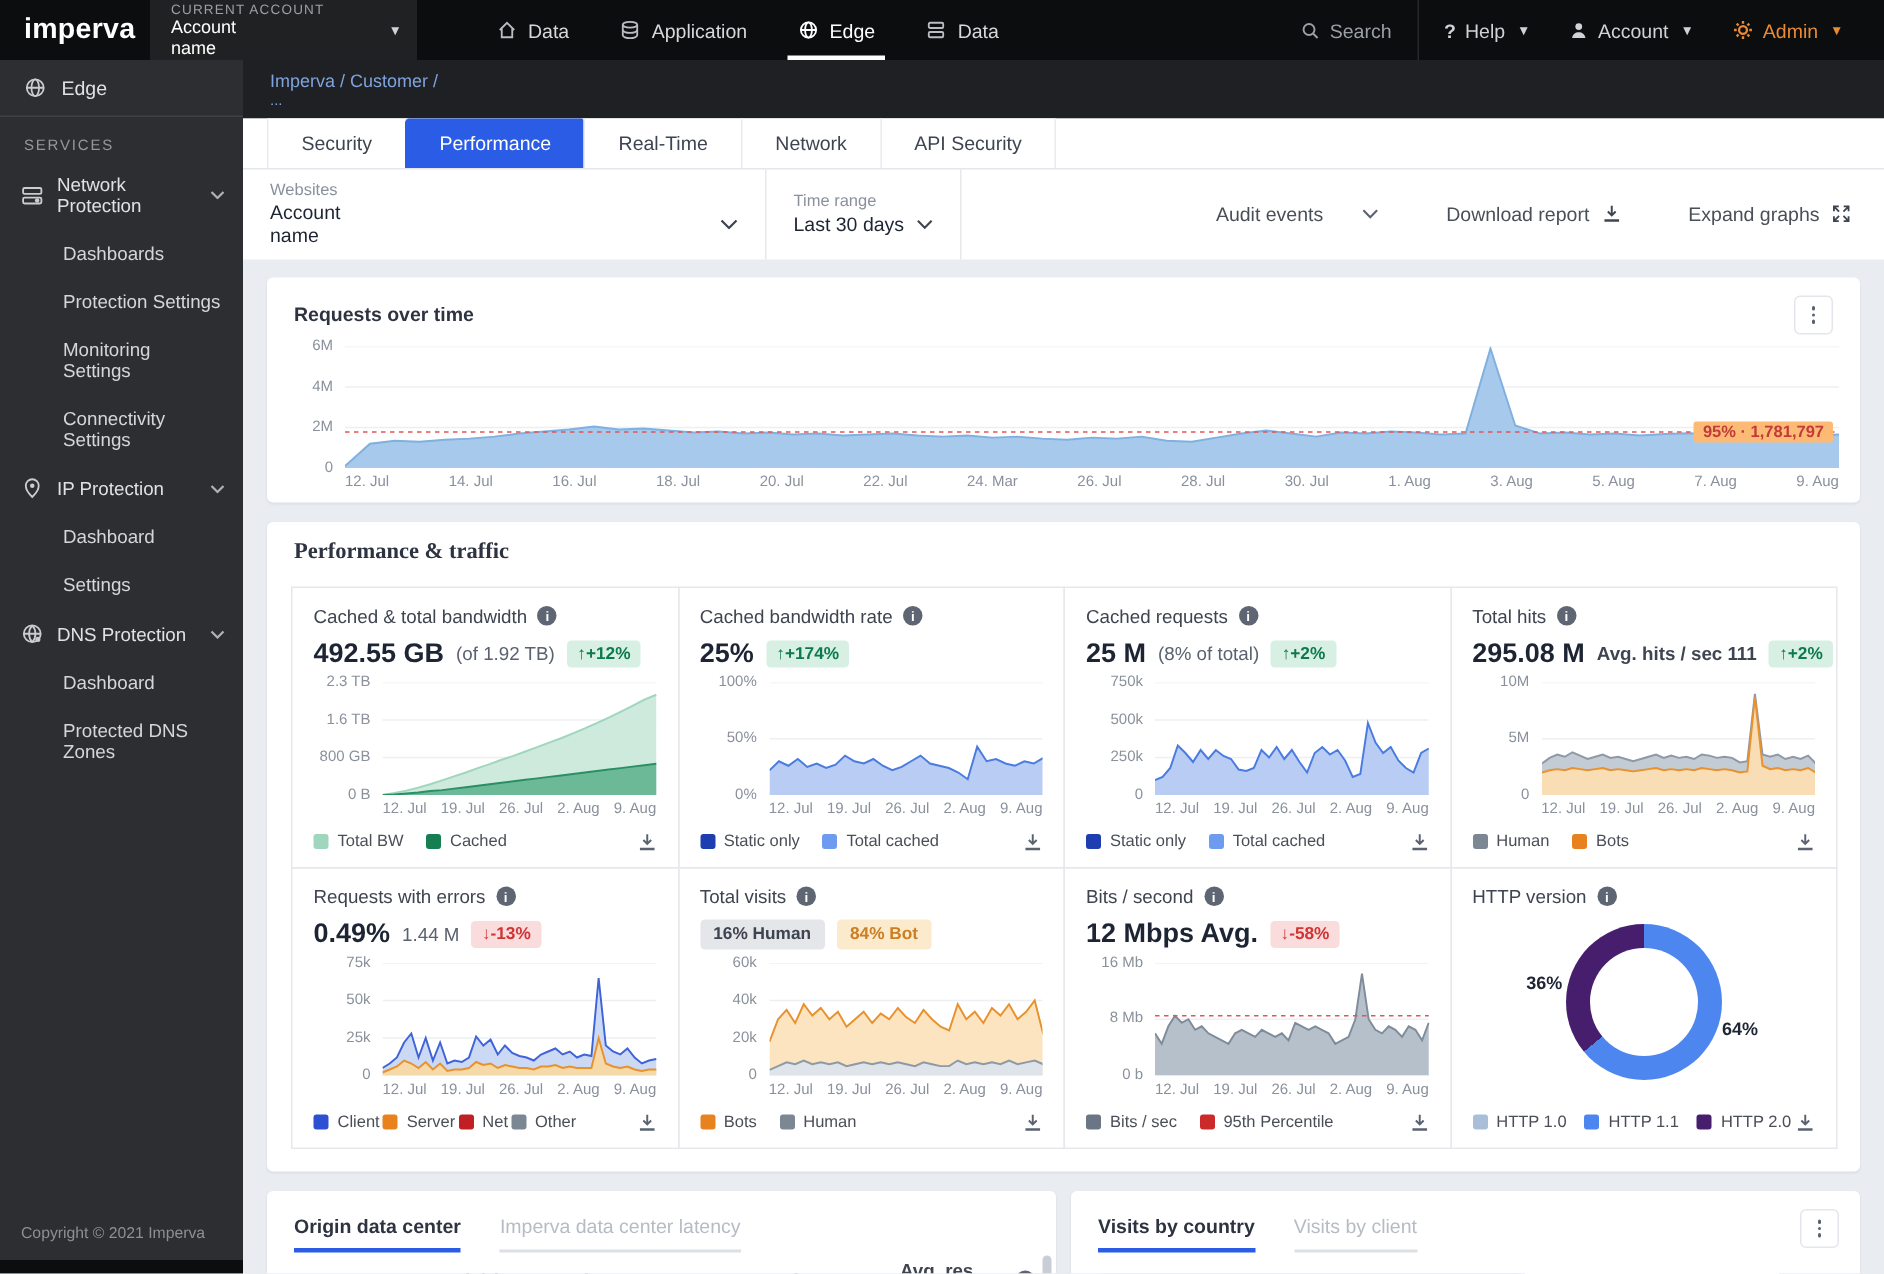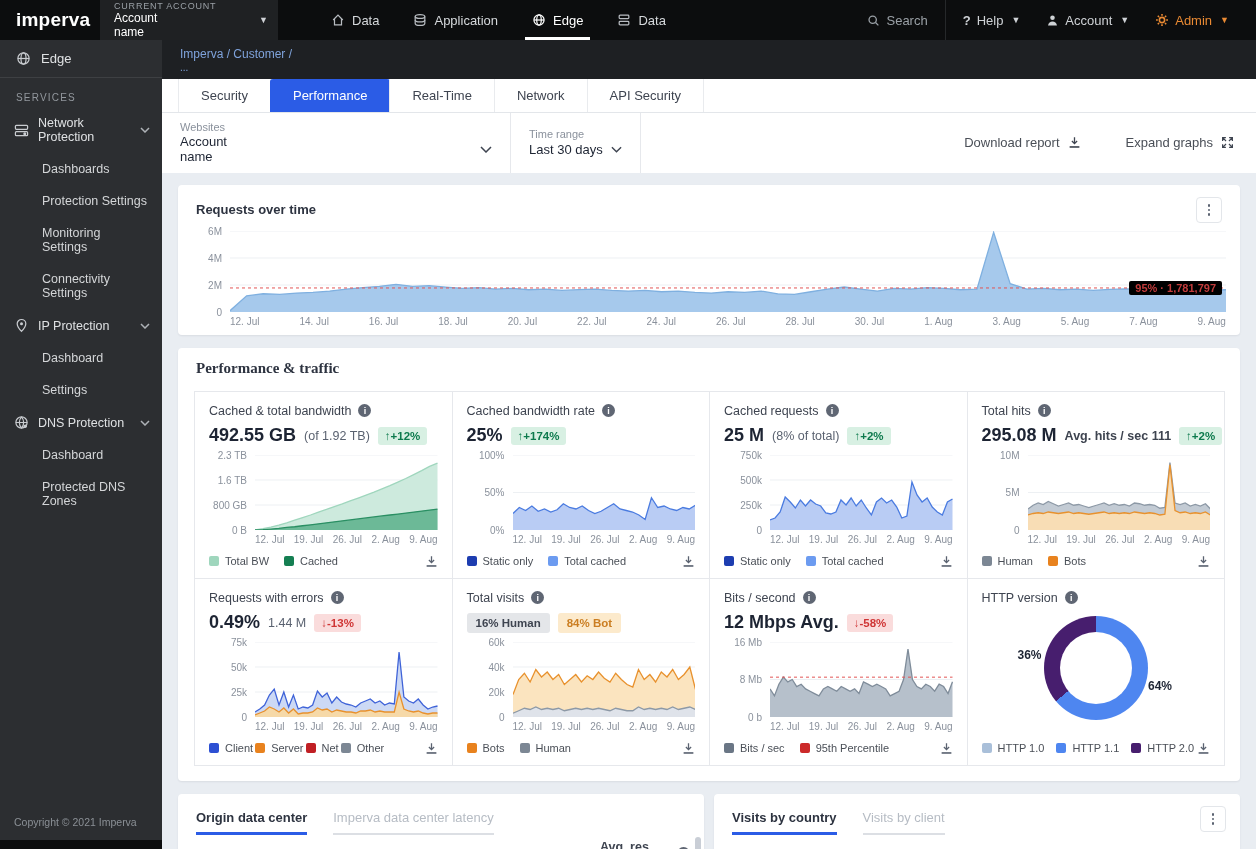--- a/index.html
+++ b/index.html
@@ -328,6 +328,14 @@
           </div>
           <div class="v-sep"></div>
           <div class="filter-right">
+            <div class="f-btn">
+              <span>Audit events</span>
+              <span class="chev" style="margin-left:18px;">
+                  <svg width="11" height="7" viewBox="0 0 12 7" fill="none" stroke="#5a6270" stroke-width="1.5">
+                    <polyline points="1,1 6,6 11,1"></polyline>
+                  </svg>
+                </span>
+            </div>
             <div class="v-sep"></div>
             <div class="f-btn">
               <span>Download report</span>

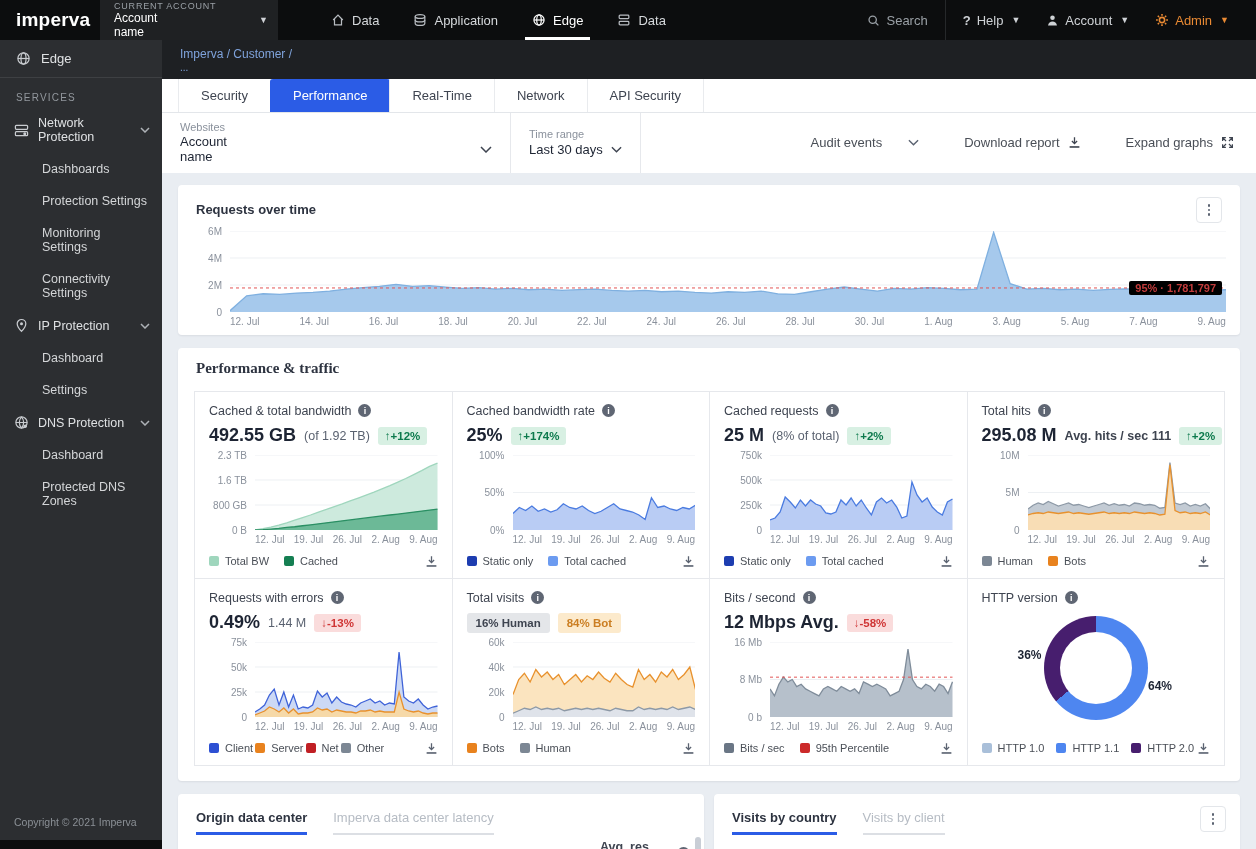--- a/index.html
+++ b/index.html
@@ -81,7 +81,7 @@
   .ytick { position:absolute; right:8px; transform:translateY(-50%); font-size:10px; color:#8a919c; white-space:nowrap; }
   .ch-plot { position:relative; flex:1; }
   .ch-plot svg { position:absolute; inset:0; width:100%; height:100%; }
-  .th-label { position:absolute; right:4px; transform:translateY(-50%); background:#000000; color:#c23b3b; font-size:11px; font-weight:bold; padding:1px 6px; border-radius:2px; white-space:nowrap; z-index:2; }
+  .th-label { position:absolute; right:4px; transform:translateY(-50%); background:#fdba74; color:#c23b3b; font-size:11px; font-weight:bold; padding:1px 6px; border-radius:2px; white-space:nowrap; z-index:2; }
   .ch-x { display:flex; justify-content:space-between; margin-left:46px; font-size:10px; color:#8a919c; padding-top:4px; }
 
   

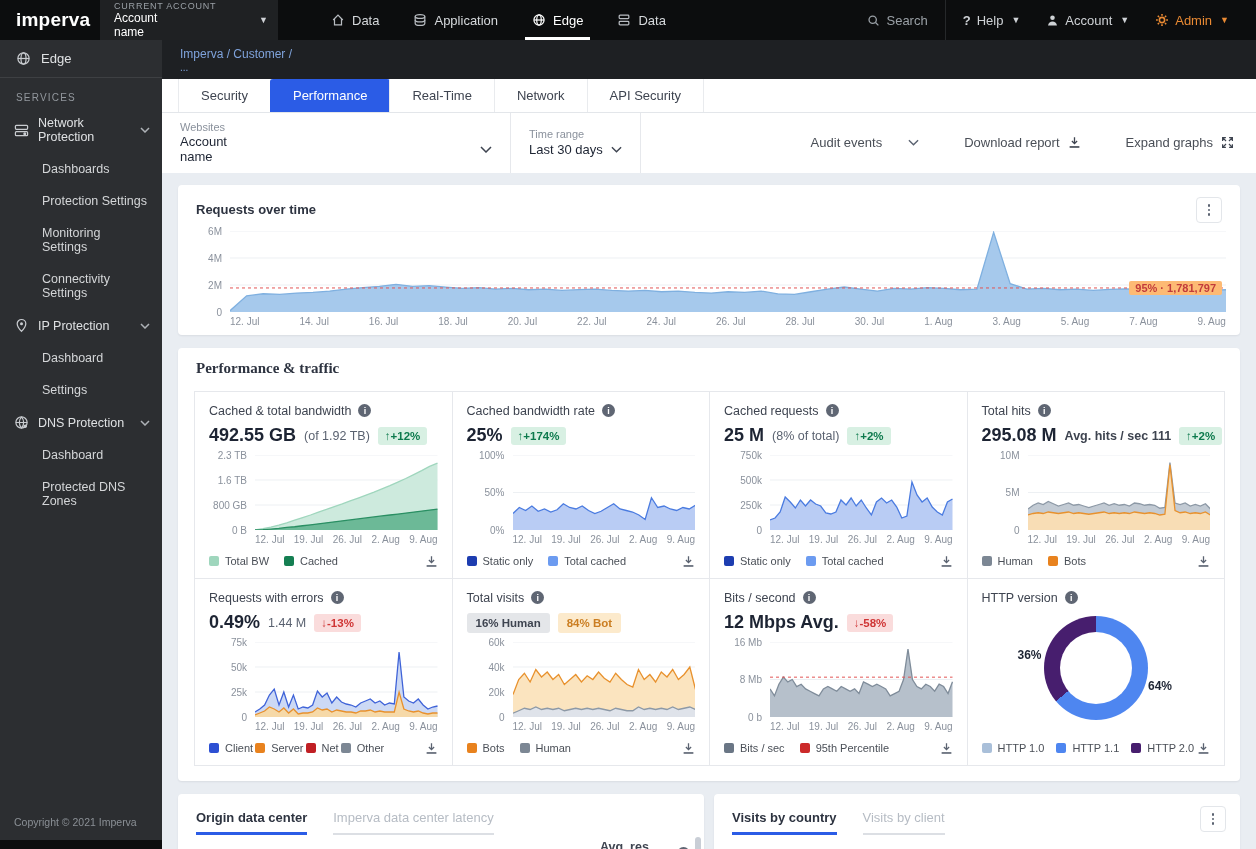--- a/index.html
+++ b/index.html
@@ -394,7 +394,7 @@
                 <span>18. Jul</span>
                 <span>20. Jul</span>
                 <span>22. Jul</span>
-                <span>24. Jul</span>
+                <span>24. Mar</span>
                 <span>26. Jul</span>
                 <span>28. Jul</span>
                 <span>30. Jul</span>

